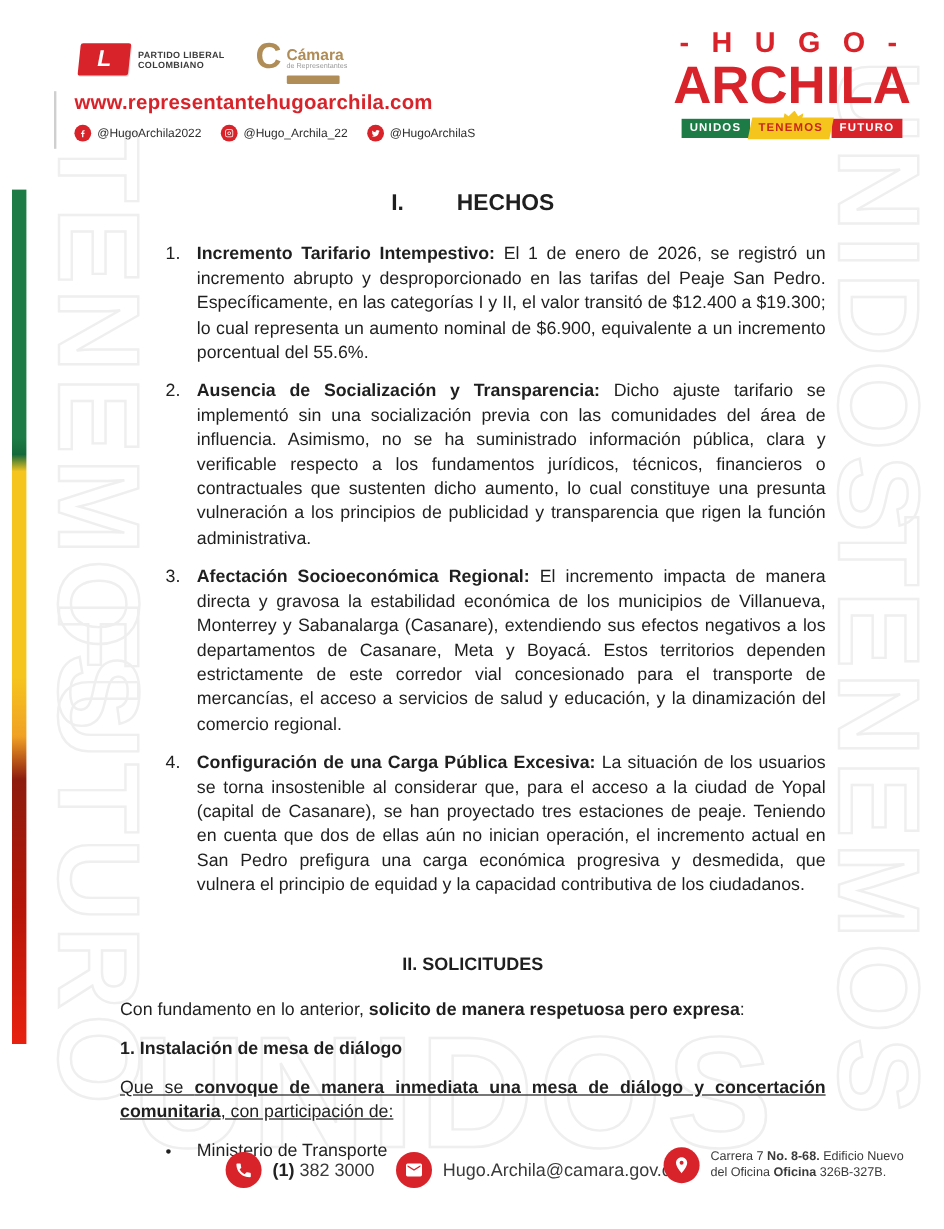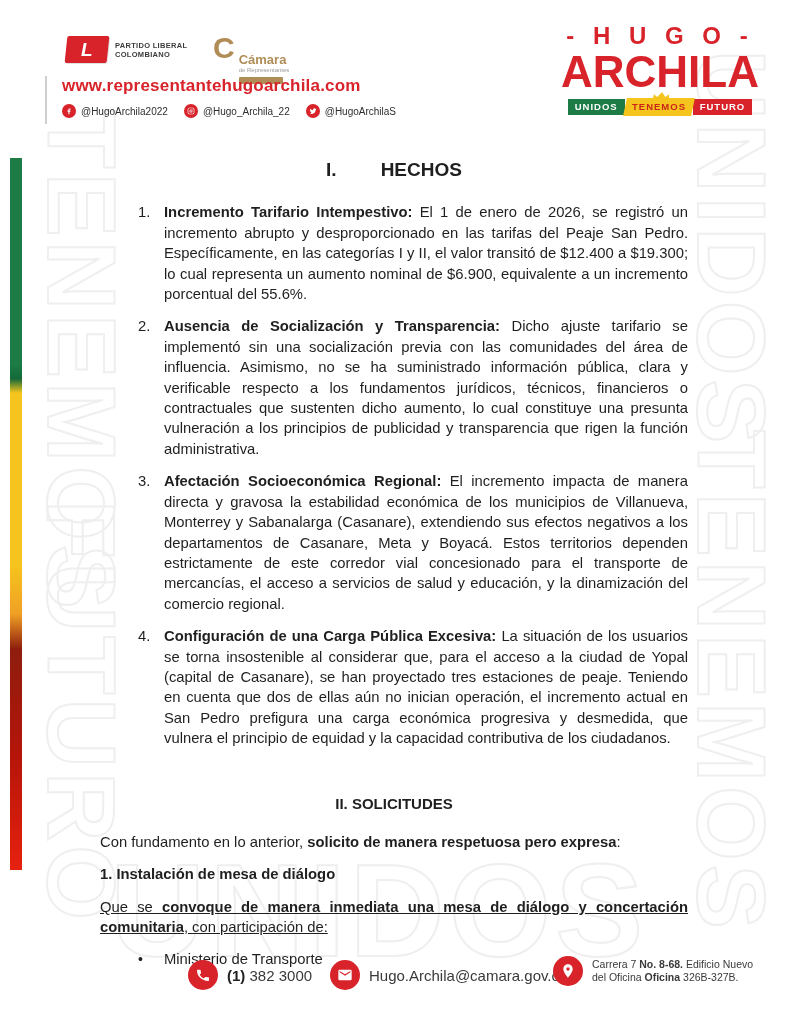--- a/index.html
+++ b/index.html
@@ -41,7 +41,7 @@
   .pl-text{margin-left:7px;font-size:7.5px;font-weight:bold;color:#3c3c3c;line-height:9px;letter-spacing:.3px;}
   .logo-camara{position:absolute;left:213px;top:33px;display:flex;align-items:flex-start;}
   .cam-c{font-size:30px;font-weight:bold;color:#b08d57;line-height:30px;}
-  .cam-col{margin-left:4px;margin-top:20px;}
+  .cam-col{margin-left:4px;margin-top:6px;}
   .cam-title{font-size:13px;font-weight:bold;color:#b08d57;line-height:13px;}
   .cam-sub{font-size:6px;color:#9a9a9a;line-height:8px;}
   .cam-badge{margin-top:3px;width:44px;height:7px;background:#b08d57;border-radius:1px;

